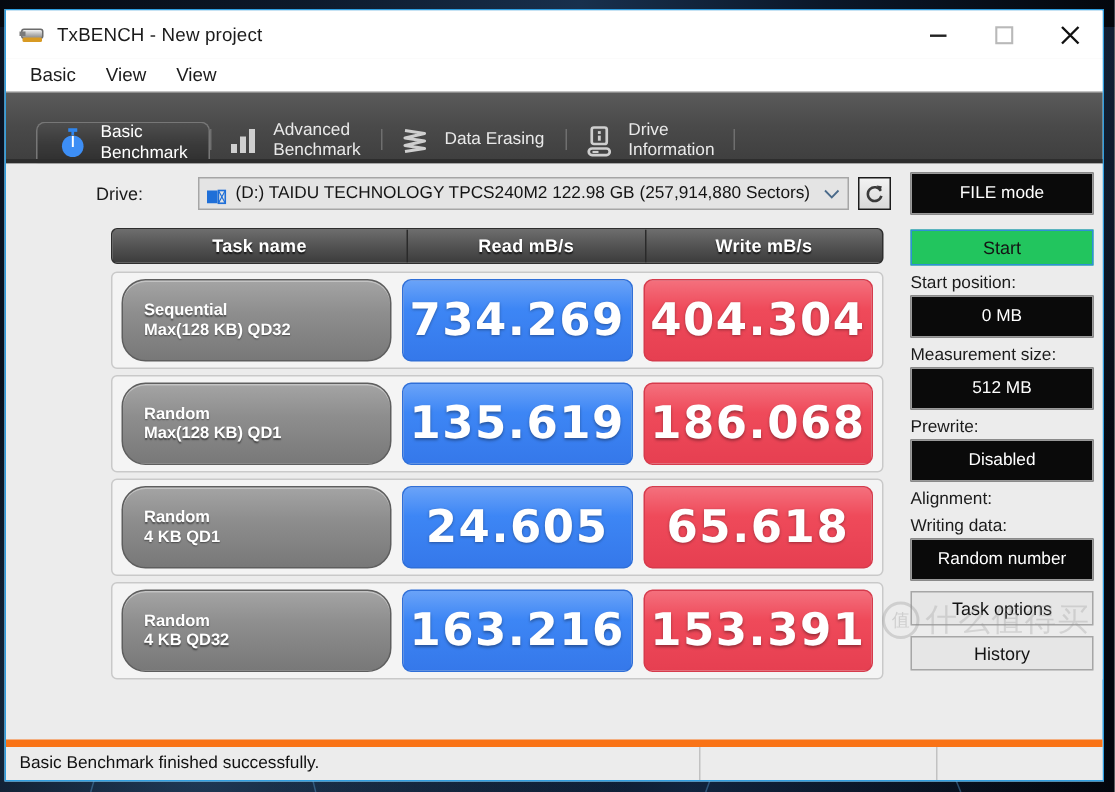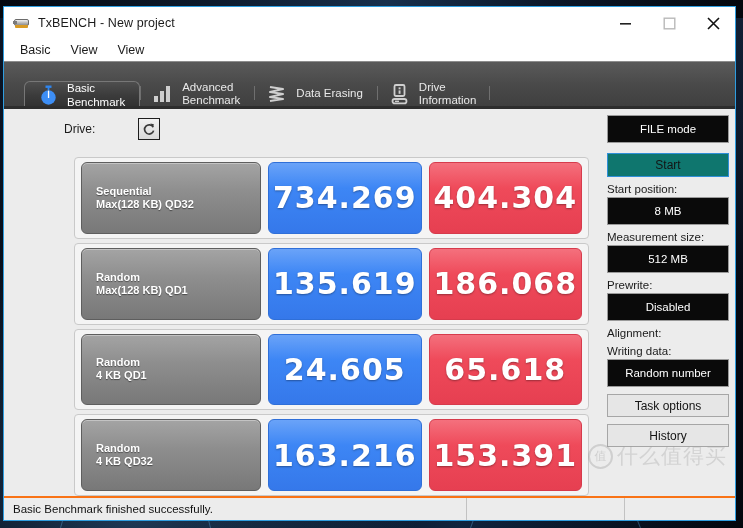--- a/index.html
+++ b/index.html
@@ -338,6 +338,21 @@
 
       <div class="driverow">
         <div class="drive-lab">Drive:</div>
+        <div class="drive-combo">
+          <span class="drv-icon">
+            <svg width="13" height="11" viewBox="0 0 13 11">
+              <rect x="0" y="1" width="7" height="8.5" fill="#1f6fd8"></rect>
+              <rect x="7.6" y="1" width="4.6" height="8.5" fill="none" stroke="#1f6fd8" stroke-width="1.1"></rect>
+              <path d="M7.8 1.3 L12 9.2 M12 1.3 L7.8 9.2" stroke="#1f6fd8" stroke-width=".8"></path>
+            </svg>
+          </span>
+          <span class="drive-txt">(D:) TAIDU TECHNOLOGY TPCS240M2  122.98 GB (257,914,880 Sectors)</span>
+          <span class="combo-arrow">
+            <svg width="11" height="7" viewBox="0 0 11 7">
+                <path d="M1 1 L5.5 5.6 L10 1" fill="none" stroke="#4a6a8a" stroke-width="1.2"></path>
+              </svg>
+          </span>
+        </div>
         <div class="refresh-btn">
           <svg width="14" height="14" viewBox="0 0 14 14">
             <path d="M11.2 5.2 A4.6 4.6 0 1 0 11.6 8.6" fill="none" stroke="#3a3a3a" stroke-width="1.7"></path>

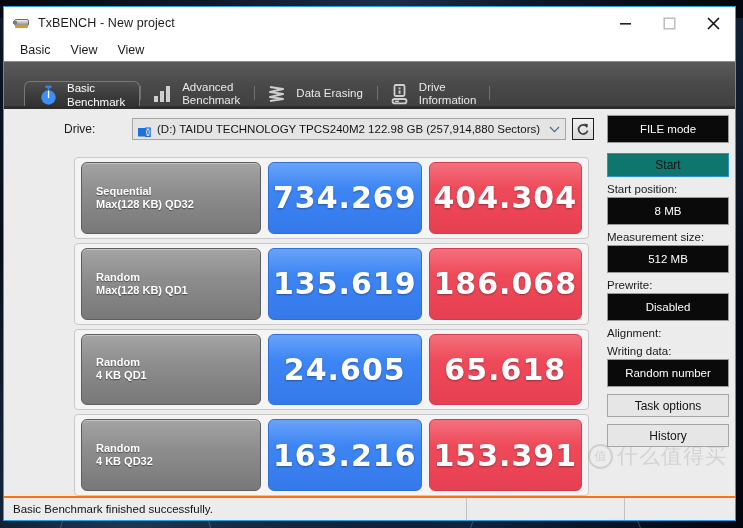--- a/index.html
+++ b/index.html
@@ -363,6 +363,11 @@
 
       <div class="results">
 
+        <div class="hdr">
+          <div class="c1">Task name</div>
+          <div class="c2">Read mB/s</div>
+          <div class="c3">Write mB/s</div>
+        </div>
 
         <div class="rowwrap">
 

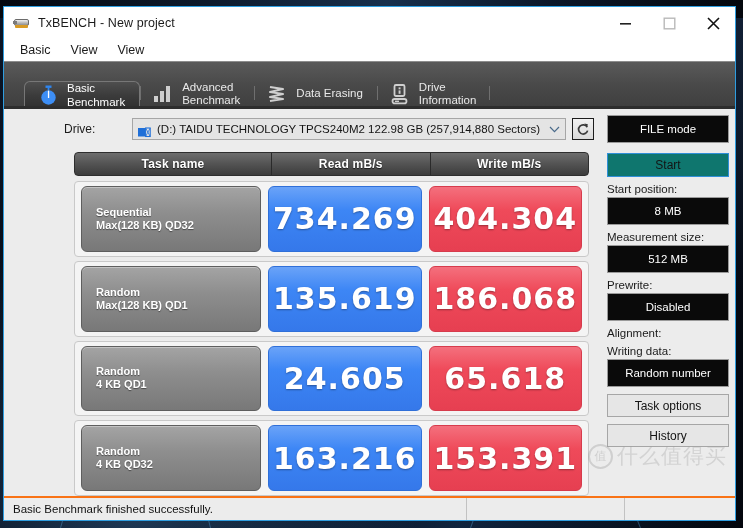--- a/index.html
+++ b/index.html
@@ -198,7 +198,7 @@
     font-size:12px;color:#141414;
   }
   .btn.start{
-    background:#0f766e;border:1px solid #2f8fd8;height:24px;
+    background:#22c55e;border:1px solid #2f8fd8;height:24px;
   }
   .gap8{height:10px;}
   .gap6{height:7px;}

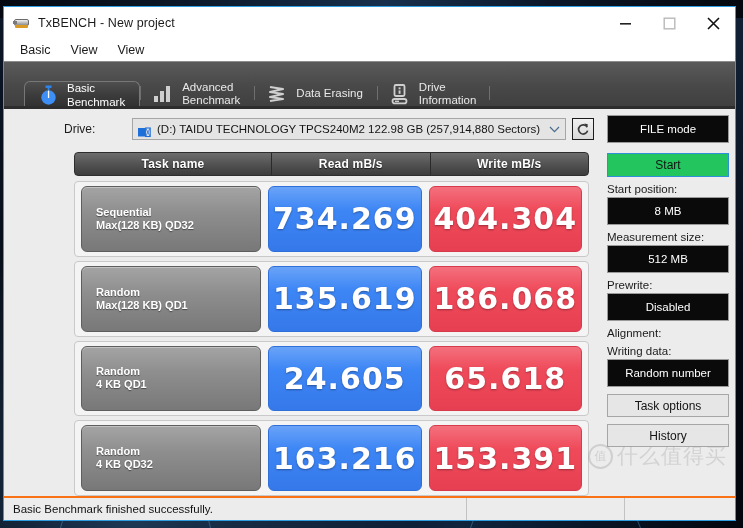--- a/index.html
+++ b/index.html
@@ -158,7 +158,7 @@
     display:flex;align-items:center;padding:4px 6px;box-sizing:border-box;gap:7px;min-height:0;
   }
   .task{
-    flex:0 0 180px;align-self:stretch;border-radius:6px;box-sizing:border-box;
+    flex:0 0 180px;align-self:stretch;border-radius:16px;box-sizing:border-box;
     background:linear-gradient(180deg,#a4a4a4 0%,#8e8e8e 40%,#787878 100%);
     border:1px solid #5e5e5e;
     display:flex;flex-direction:column;justify-content:center;padding-left:14px;

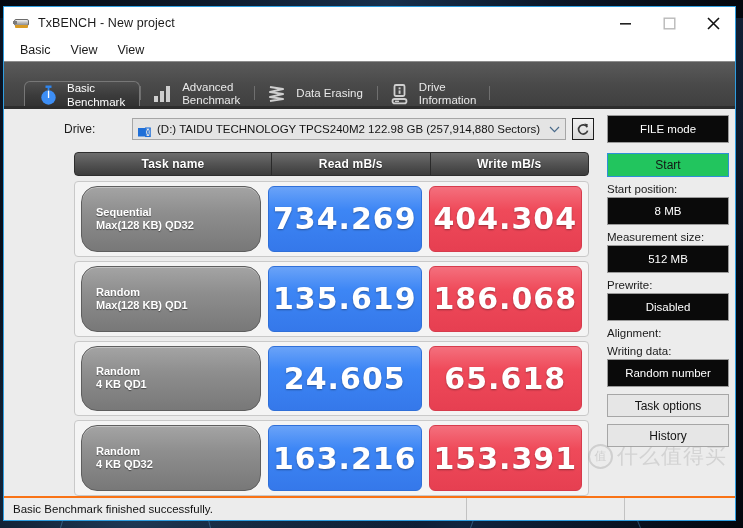--- a/index.html
+++ b/index.html
@@ -417,7 +417,7 @@
       <div class="btn start">Start</div>
 
       <div class="side-lab">Start position:</div>
-      <div class="dark-field">8 MB</div>
+      <div class="dark-field">0 MB</div>
 
       <div class="side-lab">Measurement size:</div>
       <div class="dark-field">512 MB</div>

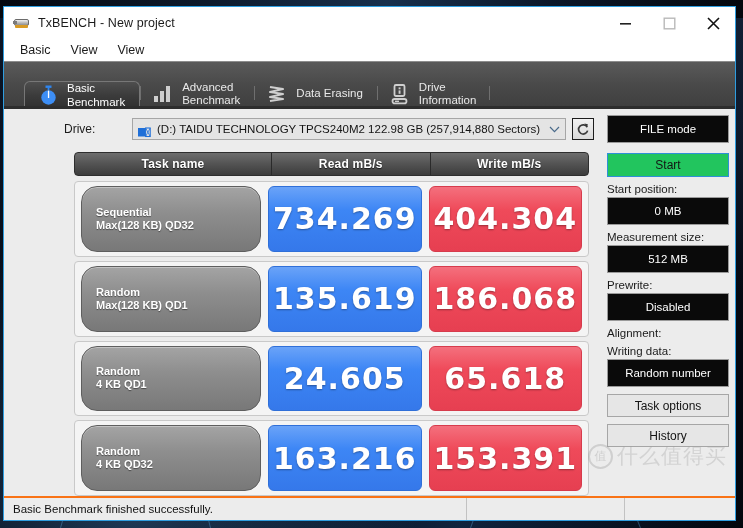--- a/index.html
+++ b/index.html
@@ -205,8 +205,8 @@
 
   
   .statusbar{
-    height:22px;flex:0 0 auto;background:#ececec;border-top:2px solid #f97316;
-    display:flex;align-items:center;position:relative;
+    height:22px;flex:0 0 auto;background:#ececec;border-top:5px solid #f97316;
+    display:flex;align-items:center;position:relative;margin-top:40px;
   }
   .status-seg{
     height:22px;display:flex;align-items:center;box-sizing:border-box;

